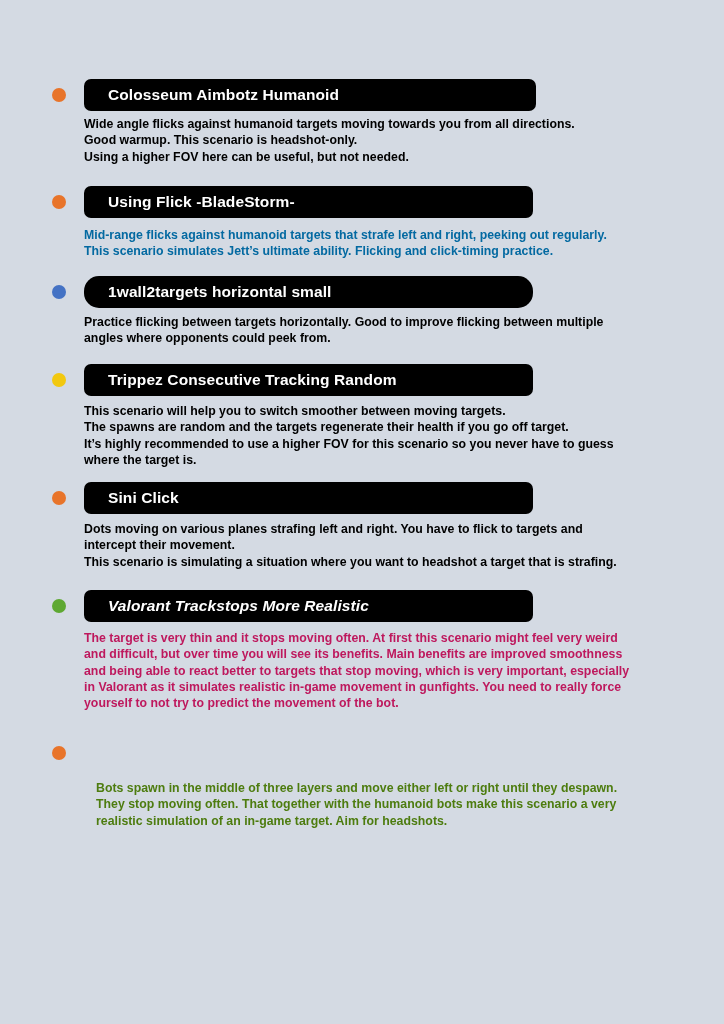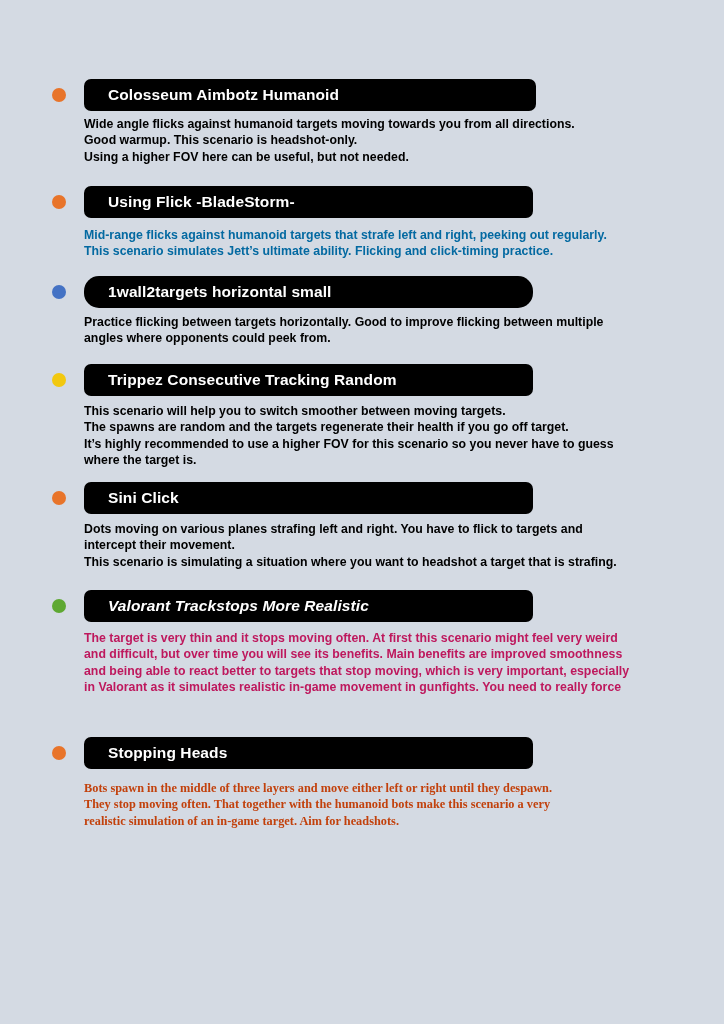--- a/index.html
+++ b/index.html
@@ -164,6 +164,7 @@
         <span class="desc-line">and difficult, but over time you will see its benefits. Main benefits are improved smoothness</span>
         <span class="desc-line">and being able to react better to targets that stop moving, which is very important, especially</span>
         <span class="desc-line">in Valorant as it simulates realistic in-game movement in gunfights. You need to really force</span>
+        <span class="desc-line">yourself to not try to predict the movement of the bot.</span>
       </div>
     </div>
     <div class="scenario">

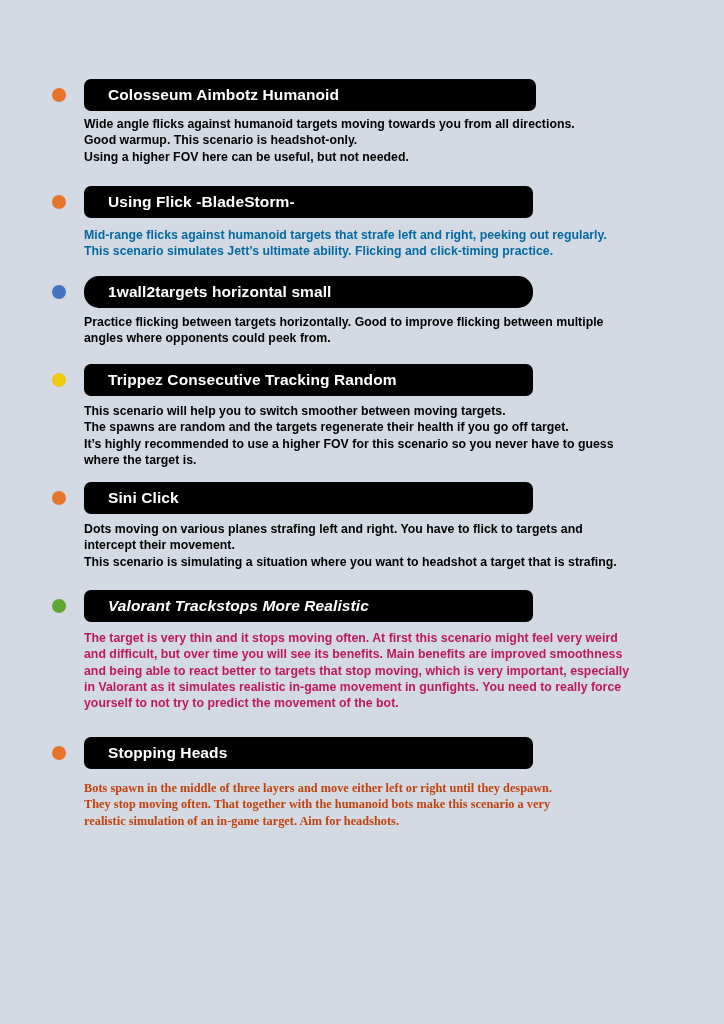--- a/index.html
+++ b/index.html
@@ -170,9 +170,6 @@
     <div class="scenario">
       <div class="scenario-header" style="position: absolute; left: 0px; top: 737px; width: 724px;">
         <span class="status-dot" style="background: rgb(232, 116, 42);"></span>
-        <div class="title-bar" style="width: 449px; background: rgb(0, 0, 0);">
-          <span class="title-text" style="color: rgb(255, 255, 255);">Stopping Heads</span>
-        </div>
       </div>
       <div class="scenario-desc" style="position: absolute; left: 0px; top: 780px; color: #c2410c; font-family: Liberation Serif, serif;">
         <span class="desc-line">Bots spawn in the middle of three layers and move either left or right until they despawn.</span>

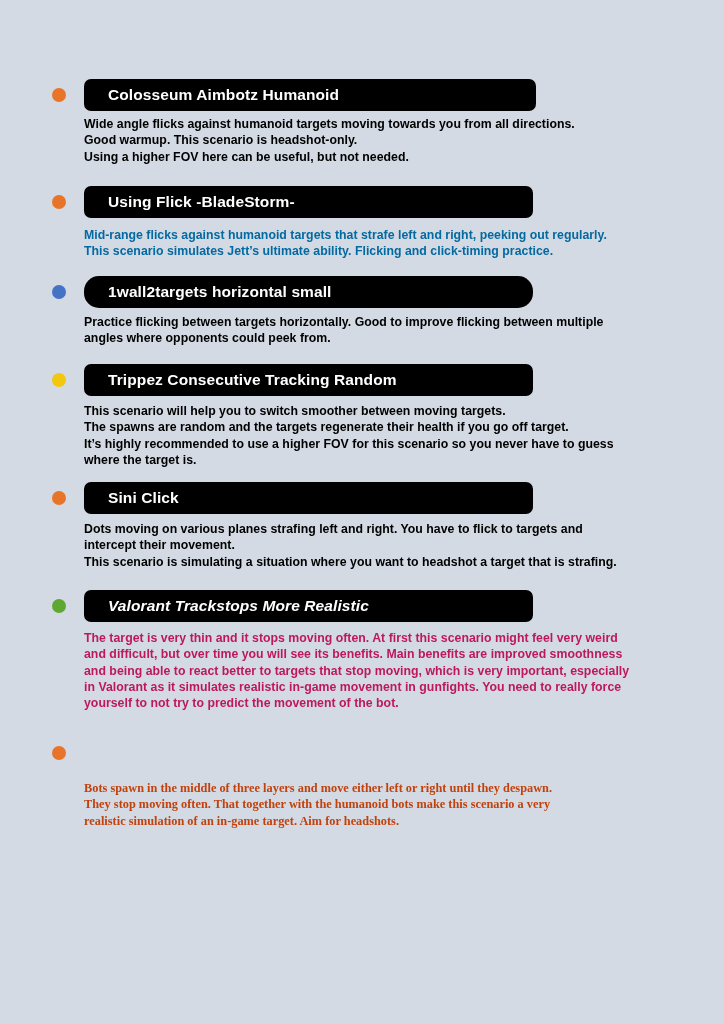--- a/index.html
+++ b/index.html
@@ -171,7 +171,7 @@
       <div class="scenario-header" style="position: absolute; left: 0px; top: 737px; width: 724px;">
         <span class="status-dot" style="background: rgb(232, 116, 42);"></span>
       </div>
-      <div class="scenario-desc" style="position: absolute; left: 0px; top: 780px; color: #c2410c; font-family: Liberation Serif, serif;">
+      <div class="scenario-desc" style="position: absolute; left: 12px; top: 780px; color: #4d7c0f;">
         <span class="desc-line">Bots spawn in the middle of three layers and move either left or right until they despawn.</span>
         <span class="desc-line">They stop moving often. That together with the humanoid bots make this scenario a very</span>
         <span class="desc-line">realistic simulation of an in-game target. Aim for headshots.</span>

